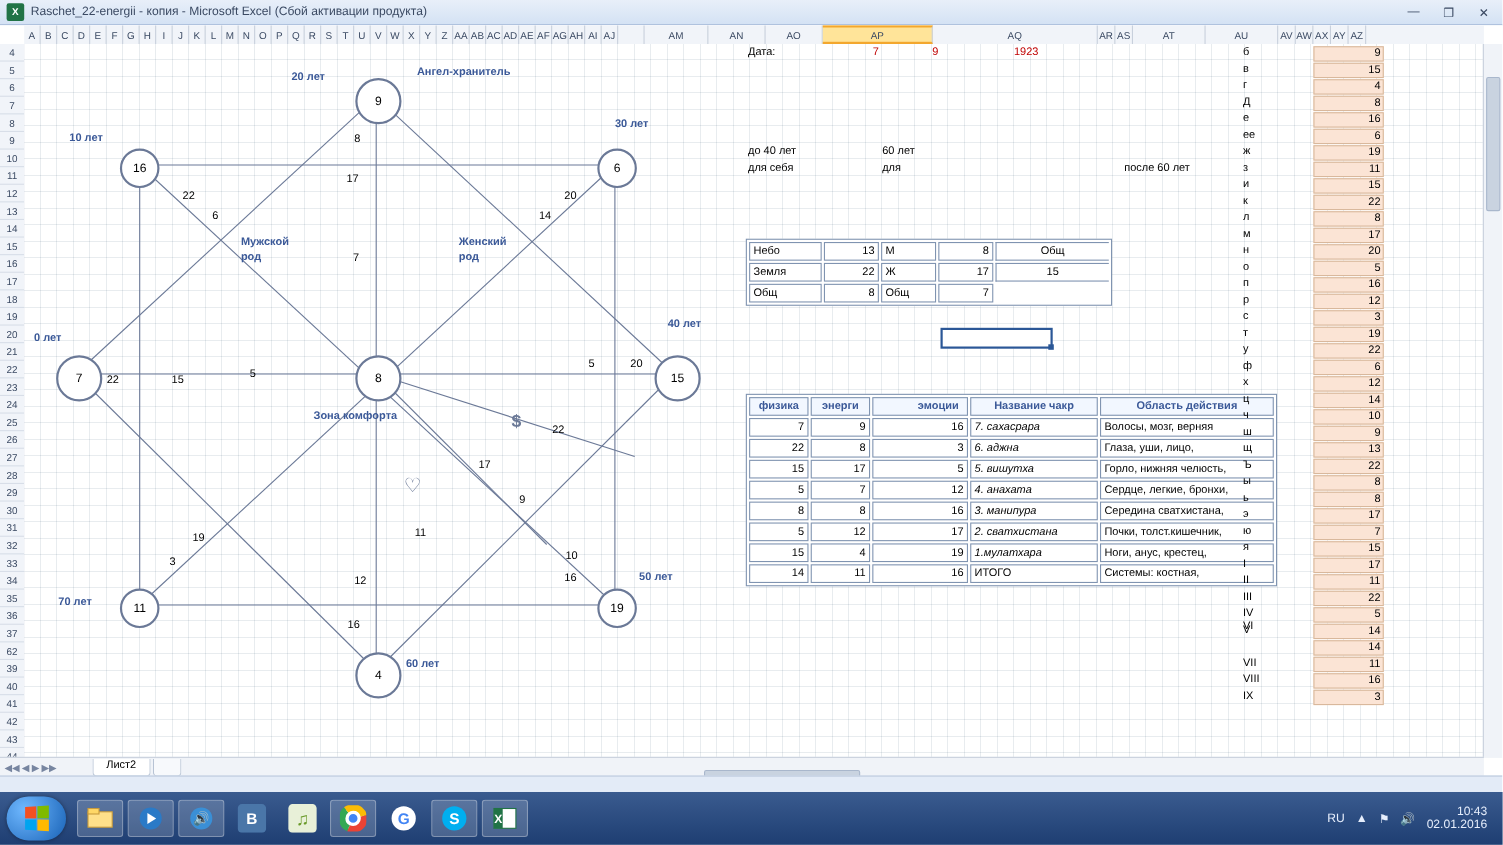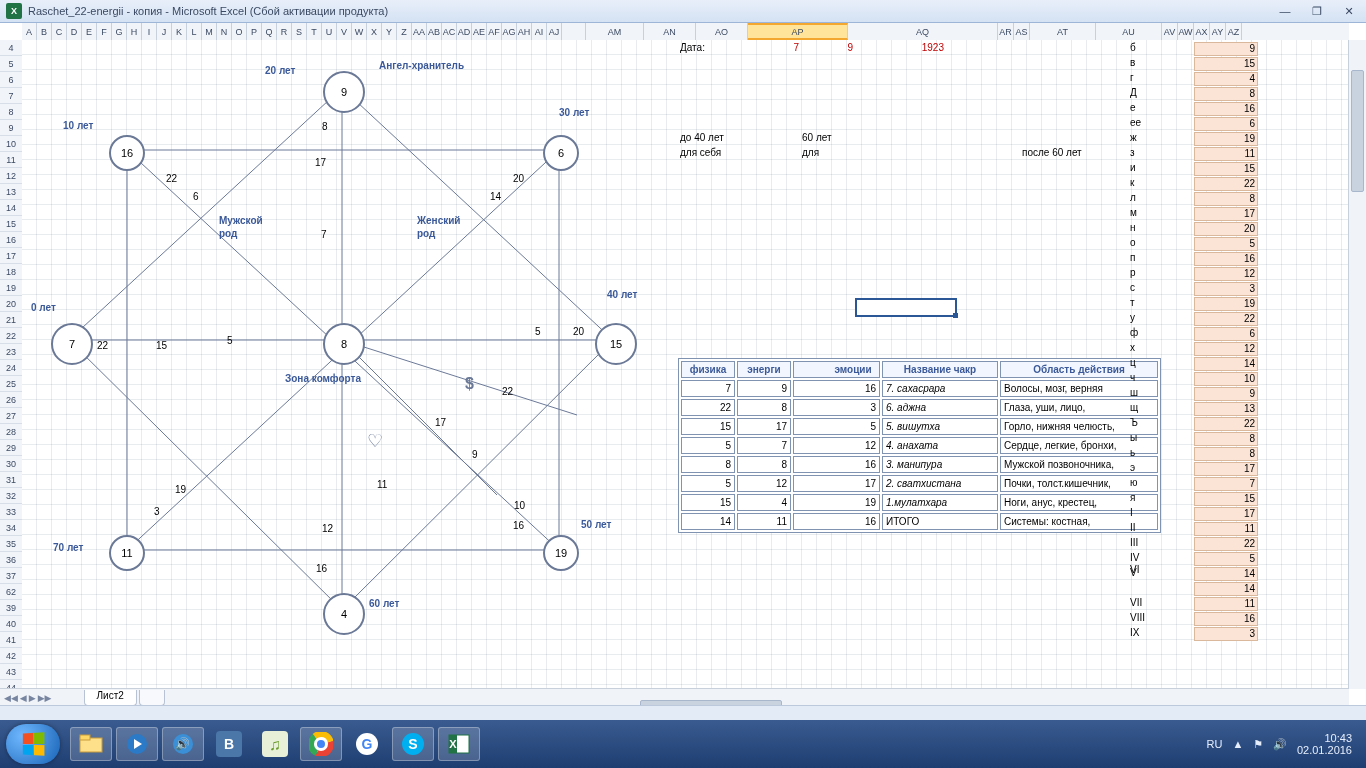--- a/index.html
+++ b/index.html
@@ -249,6 +249,31 @@
     <div class="cell" style="left:780px;top:107px">для</div>
     <div class="cell" style="left:1000px;top:107px">после 60 лет</div>
 
+    <table class="tbl" style="left:656px;top:177px">
+      <tbody>
+            <tr>
+              <td style="width:58px">Небо</td>
+              <td class="r" style="width:42px">13</td>
+              <td style="width:42px">М</td>
+              <td class="r" style="width:42px">8</td>
+              <td class="c" style="width:96px;border-right:none">Общ</td>
+            </tr>
+      <tr>
+              <td>Земля</td>
+              <td class="r">22</td>
+              <td>Ж</td>
+              <td class="r">17</td>
+              <td class="c" style="border-right:none">15</td>
+            </tr>
+      <tr>
+              <td>Общ</td>
+              <td class="r">8</td>
+              <td>Общ</td>
+              <td class="r">7</td>
+              <td style="border:none"></td>
+            </tr>
+    </tbody>
+        </table>
 
     <div class="selcursor" style="left:833px;top:258px;width:98px;height:15px"></div>
 

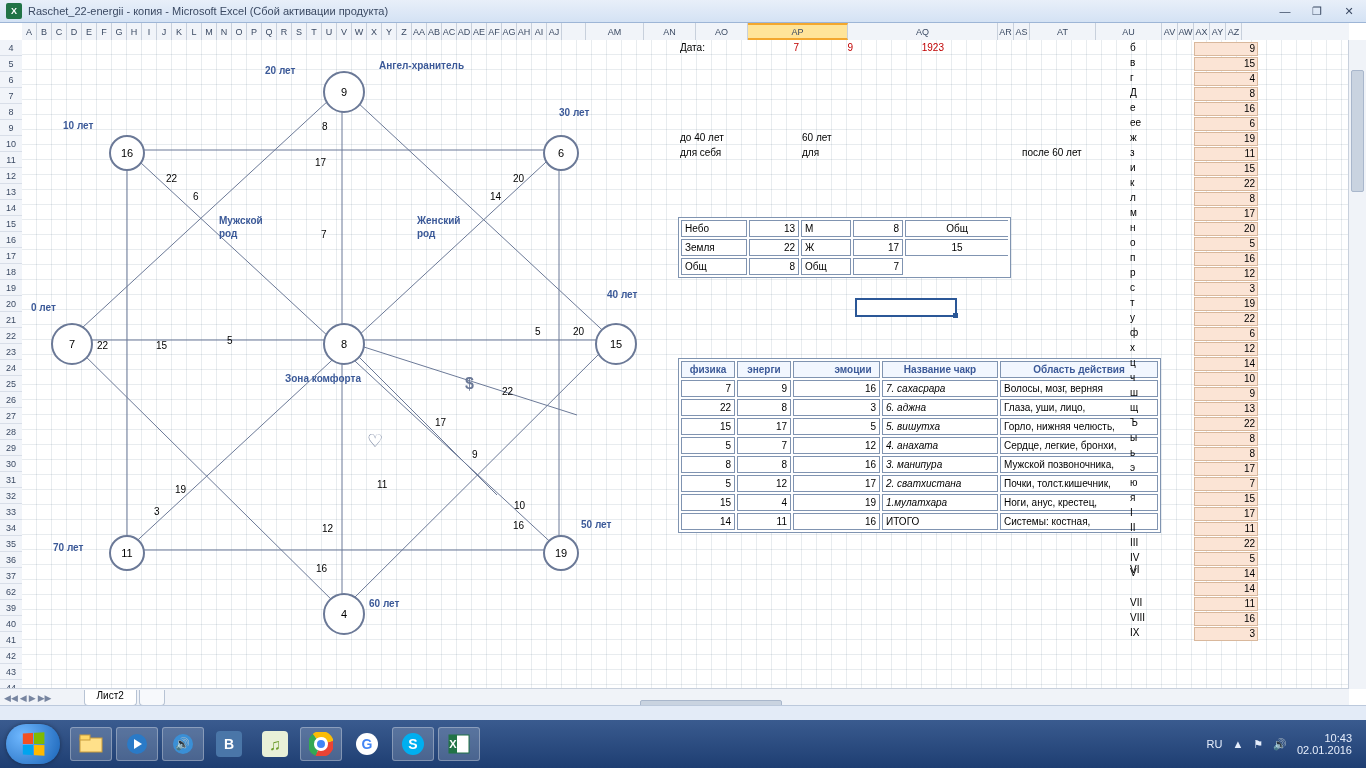--- a/index.html
+++ b/index.html
@@ -319,7 +319,7 @@
               <td class="r">8</td>
               <td class="r">16</td>
               <td style="font-style: italic;">3. манипура</td>
-              <td>Мужской позвоночника,</td>
+              <td>Середина сватхистана,</td>
             </tr>
             <tr>
               <td class="r">5</td>

